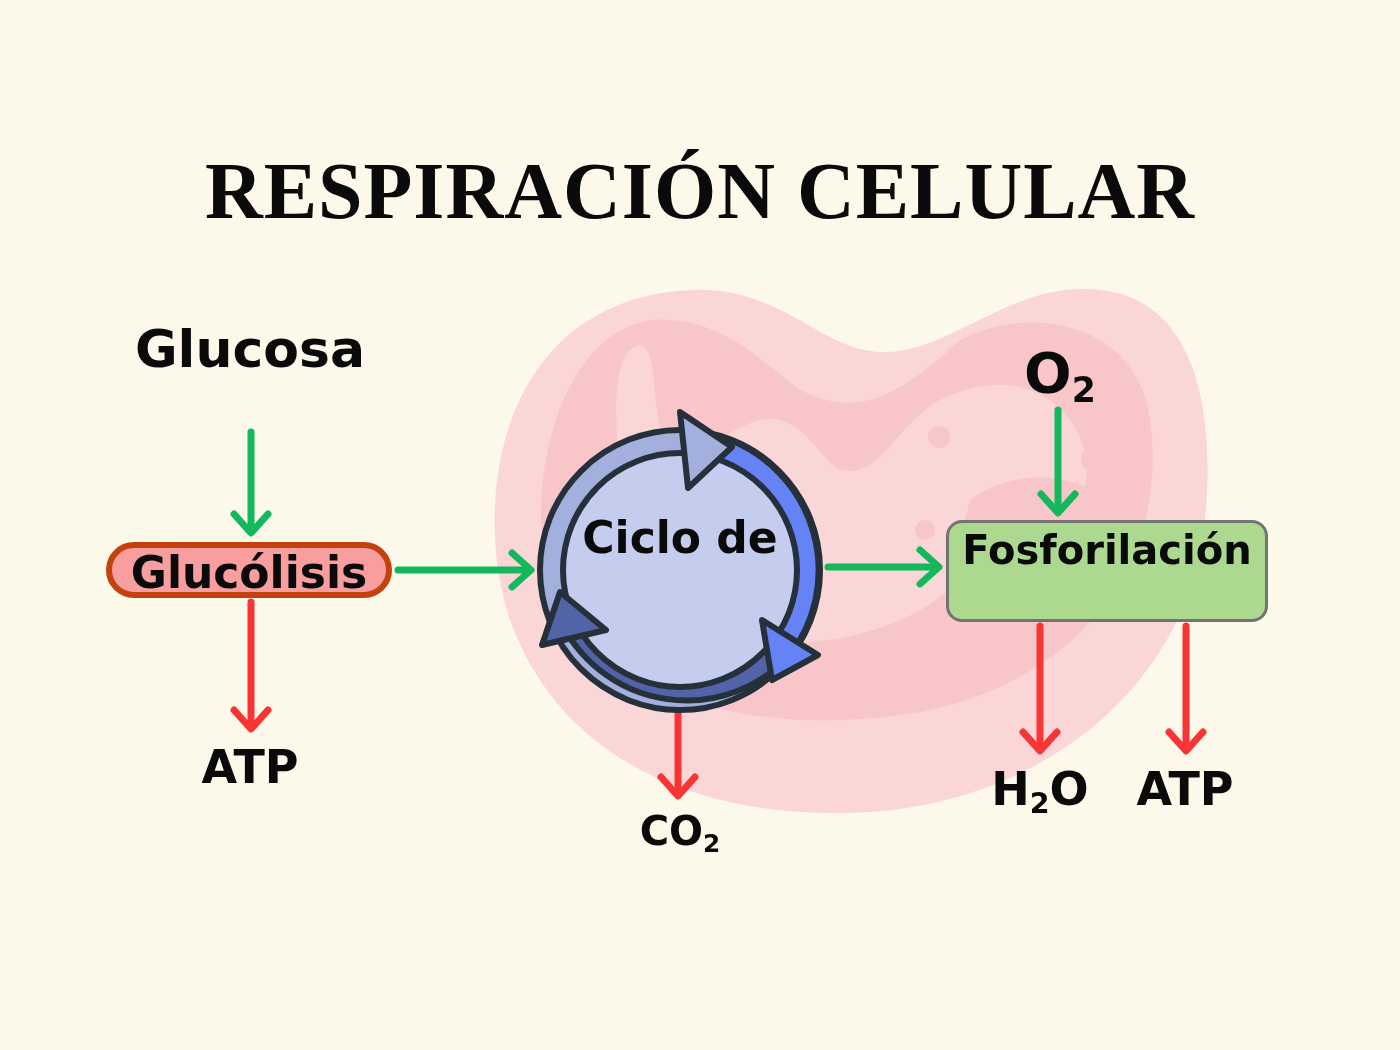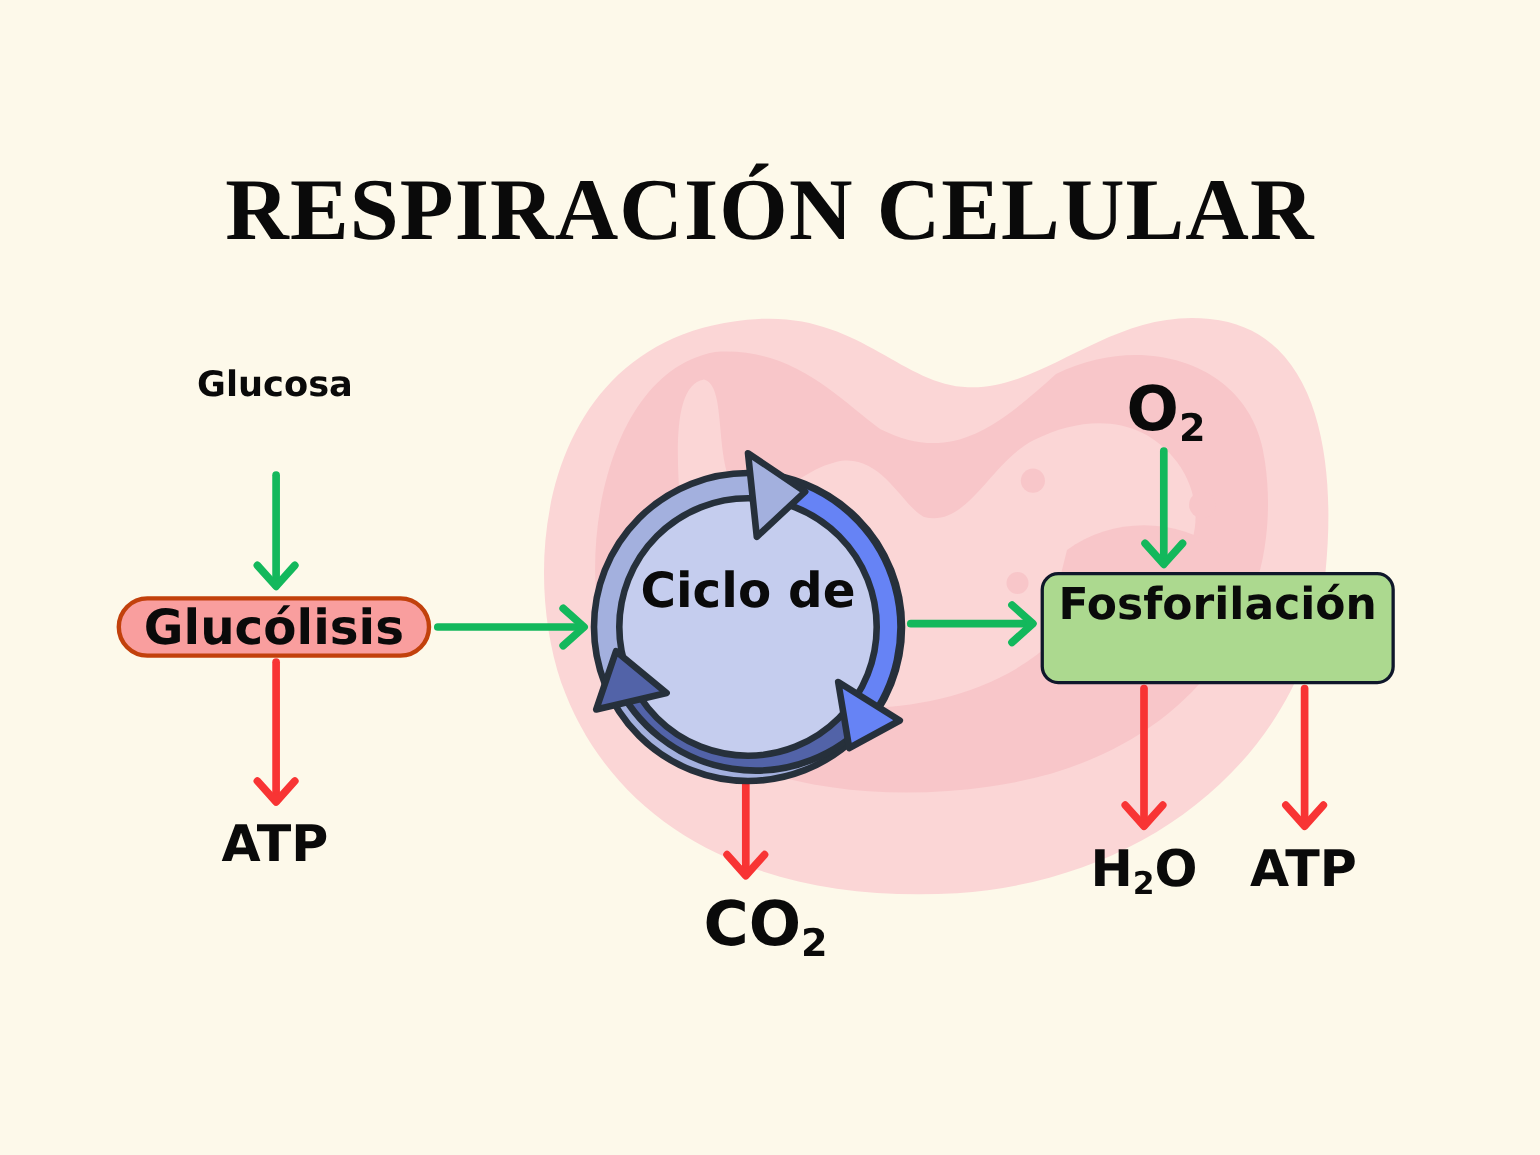--- a/index.html
+++ b/index.html
@@ -11,7 +11,7 @@
   svg#stage { position:absolute; left:0; top:0; }
   .lbl { position:absolute; font-weight:700; text-align:center; white-space:nowrap; }
   .lbl sub { font-size:0.62em; vertical-align:-0.28em; line-height:0; }
-  #glucosa { left:100px; top:322px; width:300px; font-size:32px; line-height:54px; }
+  #glucosa { left:100px; top:322px; width:300px; font-size:52px; line-height:54px; }
   #glucolisis { position:absolute; left:106px; top:542px; width:286px; height:56px;
                 background:#f99e9e; border:4px solid #c2410c; border-radius:30px; box-sizing:border-box;
                 font-weight:700; font-size:44px; line-height:50px; text-align:center; }

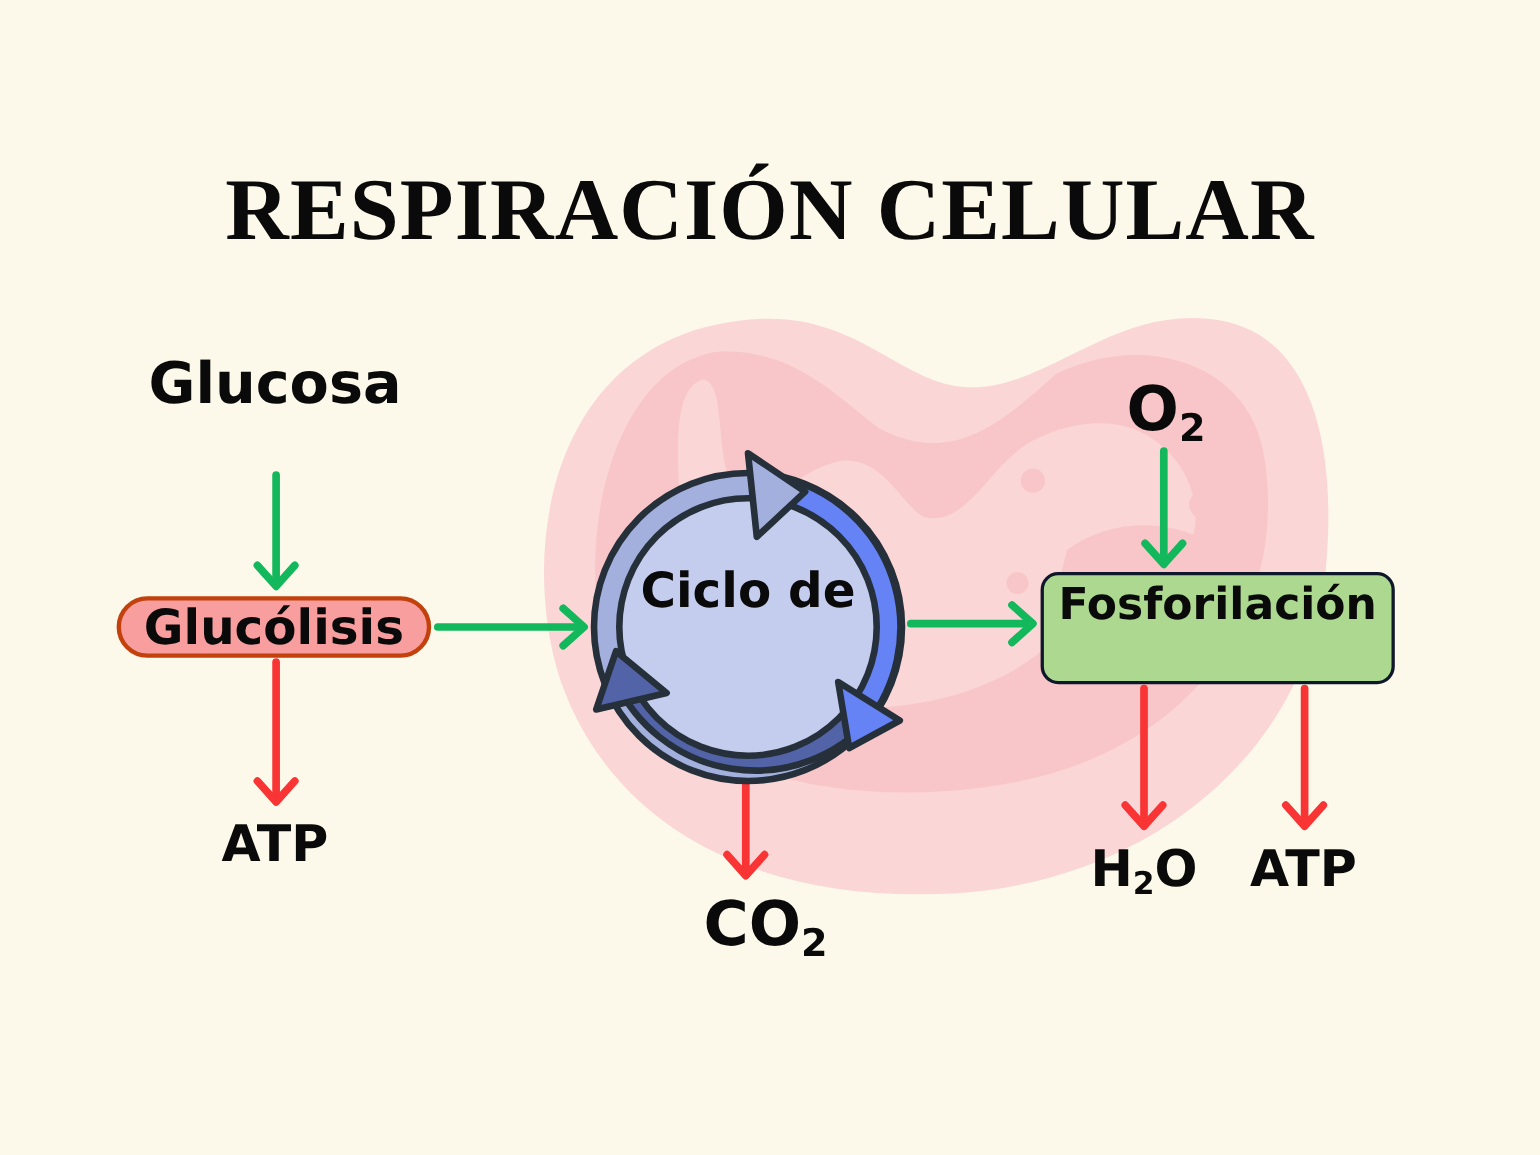--- a/index.html
+++ b/index.html
@@ -13,7 +13,7 @@
   .lbl sub { font-size:0.62em; vertical-align:-0.28em; line-height:0; }
   #glucosa { left:100px; top:322px; width:300px; font-size:52px; line-height:54px; }
   #glucolisis { position:absolute; left:106px; top:542px; width:286px; height:56px;
-                background:#f99e9e; border:4px solid #c2410c; border-radius:30px; box-sizing:border-box;
+                background:#f99e9e; border:6px solid #c2410c; border-radius:30px; box-sizing:border-box;
                 font-weight:700; font-size:44px; line-height:50px; text-align:center; }
   #krebs-label { left:560px; top:514px; width:240px; font-size:44px; line-height:48px; }
   #fosfo { position:absolute; left:946px; top:520px; width:322px; height:102px;

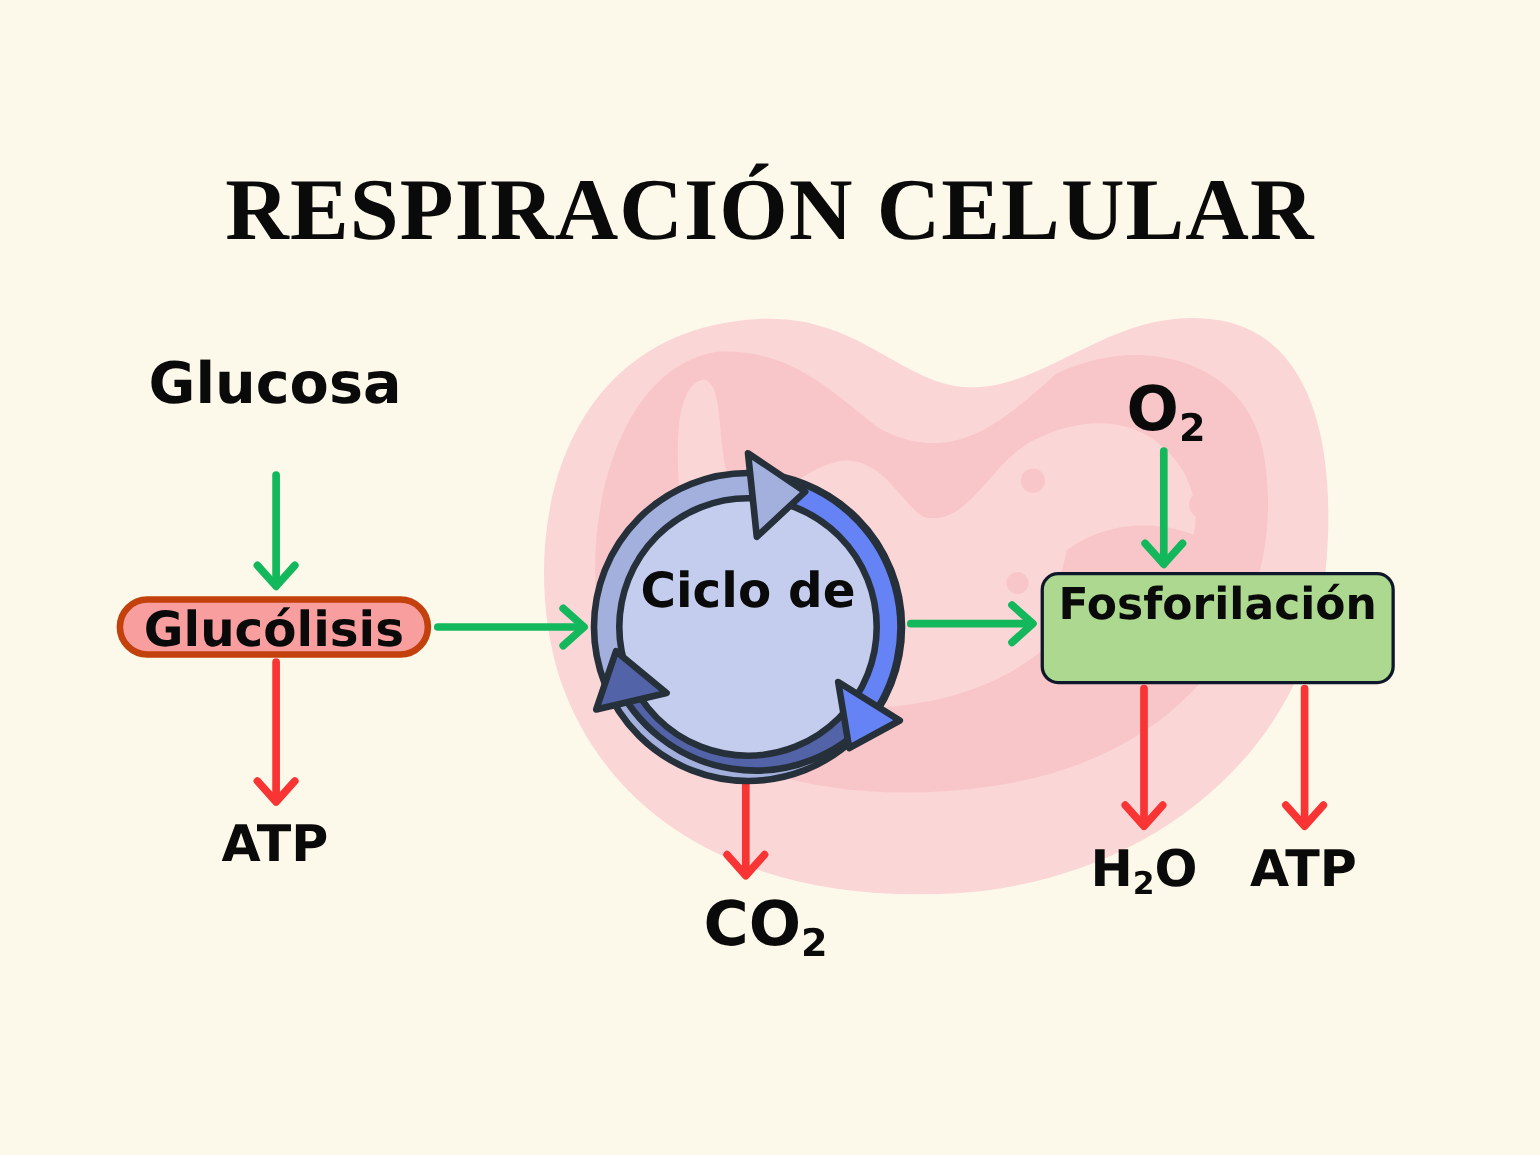--- a/index.html
+++ b/index.html
@@ -17,7 +17,7 @@
                 font-weight:700; font-size:44px; line-height:50px; text-align:center; }
   #krebs-label { left:560px; top:514px; width:240px; font-size:44px; line-height:48px; }
   #fosfo { position:absolute; left:946px; top:520px; width:322px; height:102px;
-           background:#acd98f; border:3px solid #0f172a; border-radius:16px; box-sizing:border-box;
+           background:#acd98f; border:3px solid #737373; border-radius:16px; box-sizing:border-box;
            font-weight:700; font-size:40px; line-height:46px; text-align:center; padding-top:4px; }
   #o2 { left:1000px; top:340px; width:120px; font-size:56px; }
   #atp1 { left:180px; top:740px; width:140px; font-size:46px; }

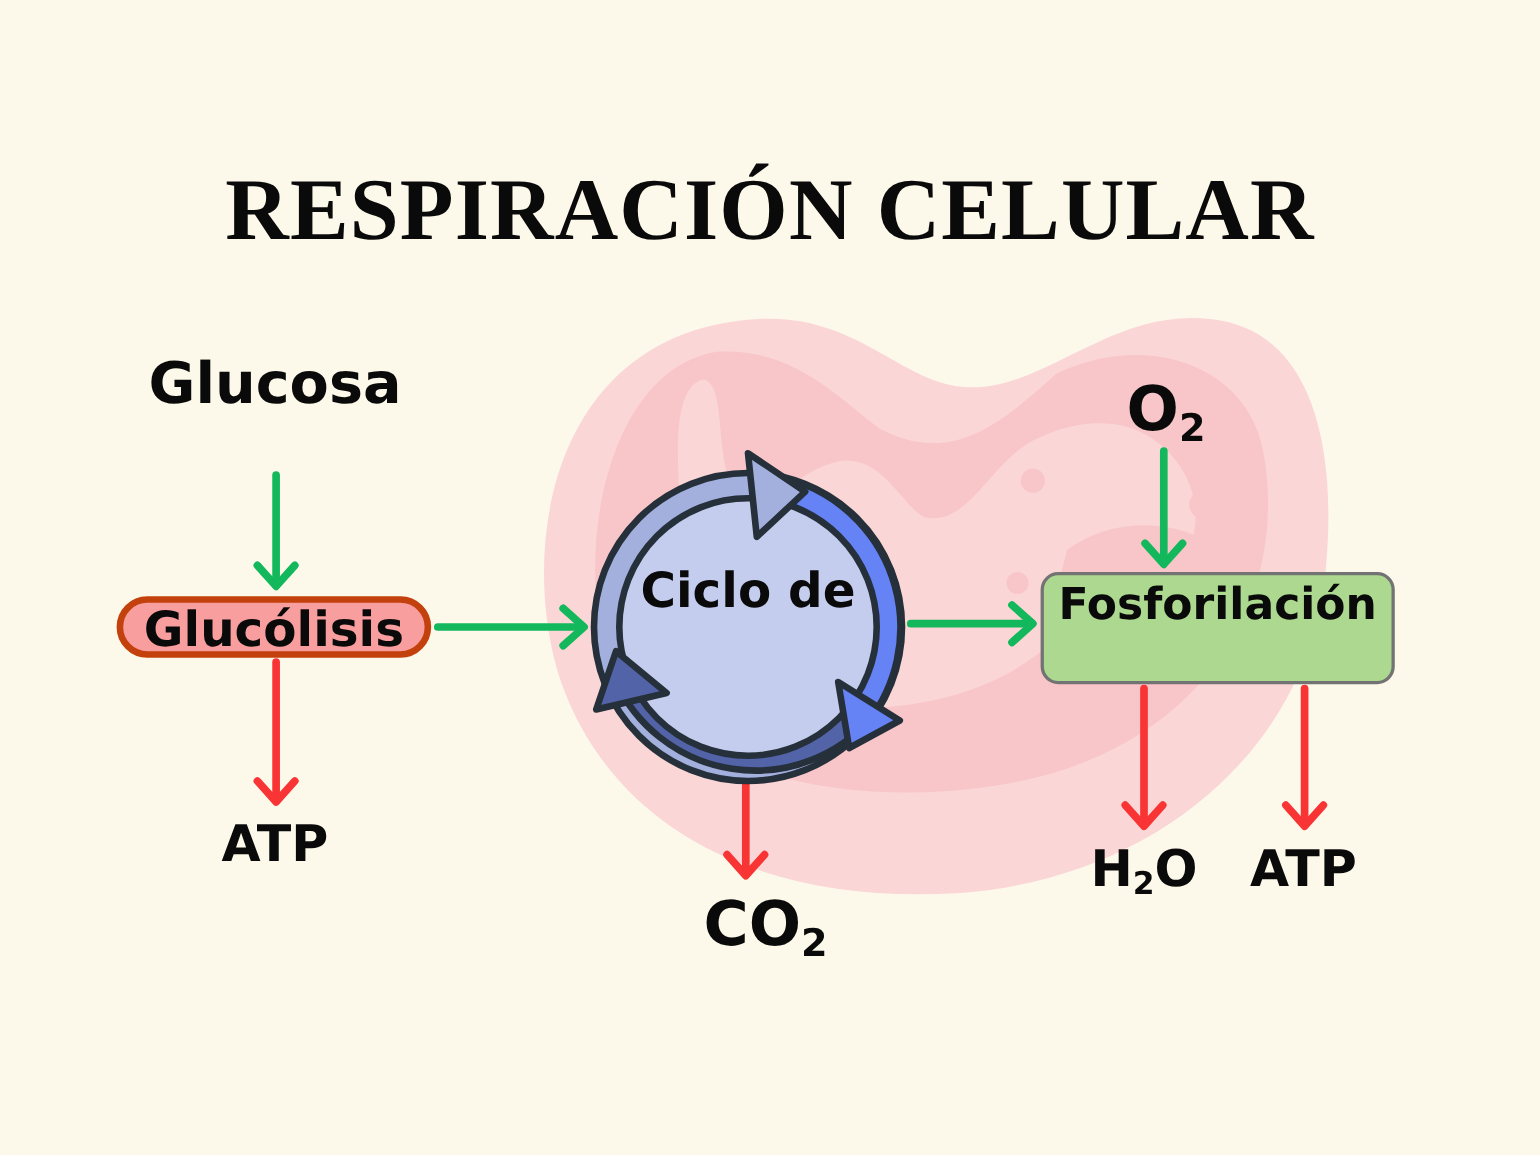--- a/index.html
+++ b/index.html
@@ -21,7 +21,7 @@
            font-weight:700; font-size:40px; line-height:46px; text-align:center; padding-top:4px; }
   #o2 { left:1000px; top:340px; width:120px; font-size:56px; }
   #atp1 { left:180px; top:740px; width:140px; font-size:46px; }
-  #co2 { left:626px; top:808px; width:140px; font-size:56px; }
+  #co2 { left:610px; top:808px; width:140px; font-size:40px; }
   #h2o { left:975px; top:762px; width:130px; font-size:46px; }
   #atp2 { left:1115px; top:762px; width:140px; font-size:46px; }
 </style>

